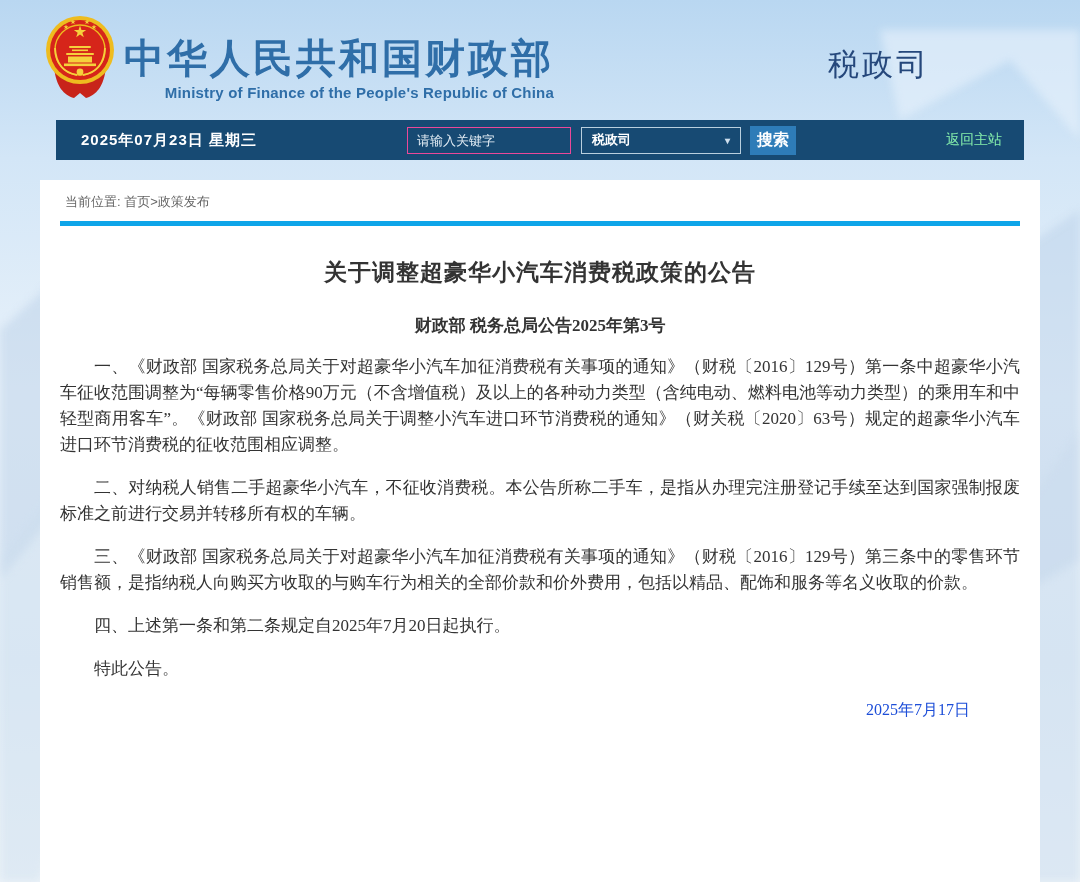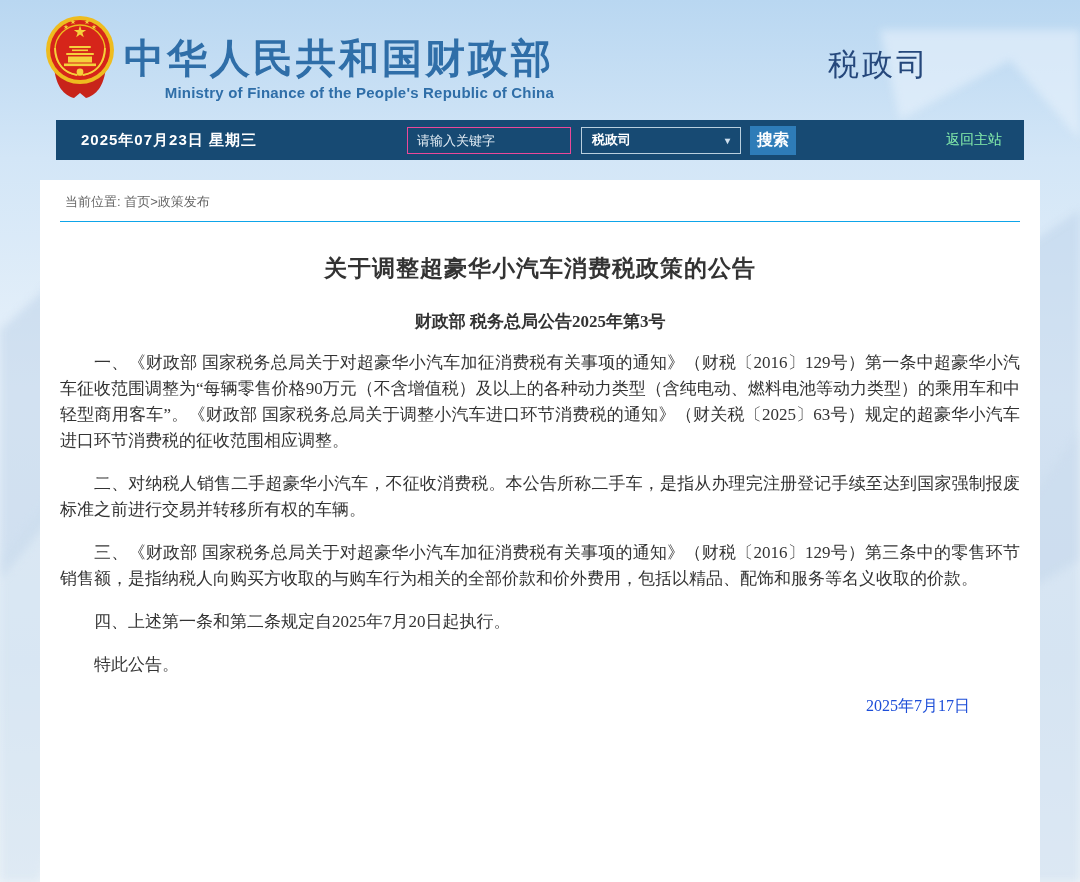--- a/index.html
+++ b/index.html
@@ -62,7 +62,7 @@
   .breadcrumb-row { padding: 13px 20px 0 20px; }
   .breadcrumb {
     font-size: 13px; color: #666; padding: 0 5px 10px 5px;
-    border-bottom: 1px solid #0ea5e9;
+    border-bottom: 5px solid #0ea5e9;
   }
   .article { padding: 0 20px; color: #333; }
   .article-title {

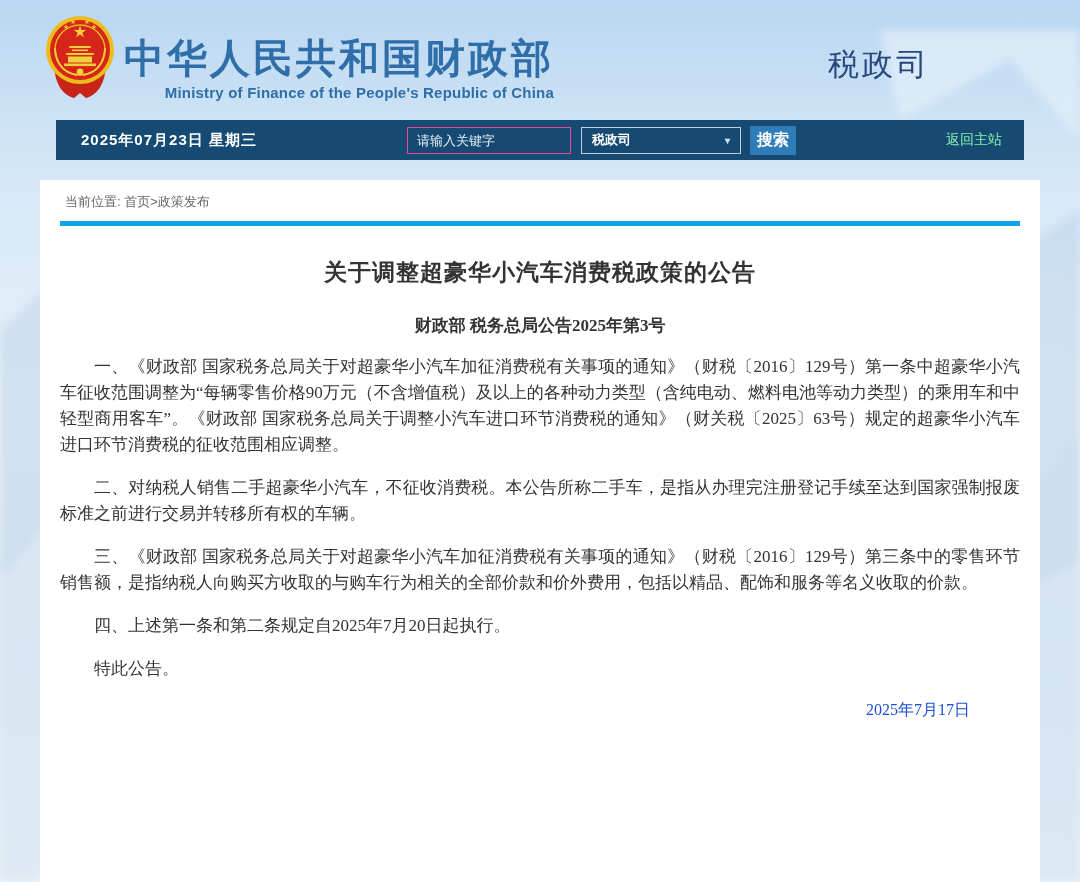--- a/index.html
+++ b/index.html
@@ -153,7 +153,7 @@
     <h1 class="article-title">关于调整超豪华小汽车消费税政策的公告</h1>
     <div class="doc-number">财政部  税务总局公告2025年第3号</div>
 
-    <p>一、《财政部 国家税务总局关于对超豪华小汽车加征消费税有关事项的通知》（财税〔2016〕129号）第一条中超豪华小汽车征收范围调整为“每辆零售价格90万元（不含增值税）及以上的各种动力类型（含纯电动、燃料电池等动力类型）的乘用车和中轻型商用客车”。《财政部 国家税务总局关于调整小汽车进口环节消费税的通知》（财关税〔2025〕63号）规定的超豪华小汽车进口环节消费税的征收范围相应调整。</p>
+    <p>一、《财政部 国家税务总局关于对超豪华小汽车加征消费税有关事项的通知》（财税〔2016〕129号）第一条中超豪华小汽车征收范围调整为“每辆零售价格90万元（不含增值税）及以上的各种动力类型（含纯电动、燃料电池等动力类型）的乘用车和中轻型商用客车”。《财政部 国家税务总局关于调整小汽车进口环节消费税的通知》（财关税〔2020〕63号）规定的超豪华小汽车进口环节消费税的征收范围相应调整。</p>
     <p>二、对纳税人销售二手超豪华小汽车，不征收消费税。本公告所称二手车，是指从办理完注册登记手续至达到国家强制报废标准之前进行交易并转移所有权的车辆。</p>
     <p>三、《财政部 国家税务总局关于对超豪华小汽车加征消费税有关事项的通知》（财税〔2016〕129号）第三条中的零售环节销售额，是指纳税人向购买方收取的与购车行为相关的全部价款和价外费用，包括以精品、配饰和服务等名义收取的价款。</p>
     <p>四、上述第一条和第二条规定自2025年7月20日起执行。</p>

